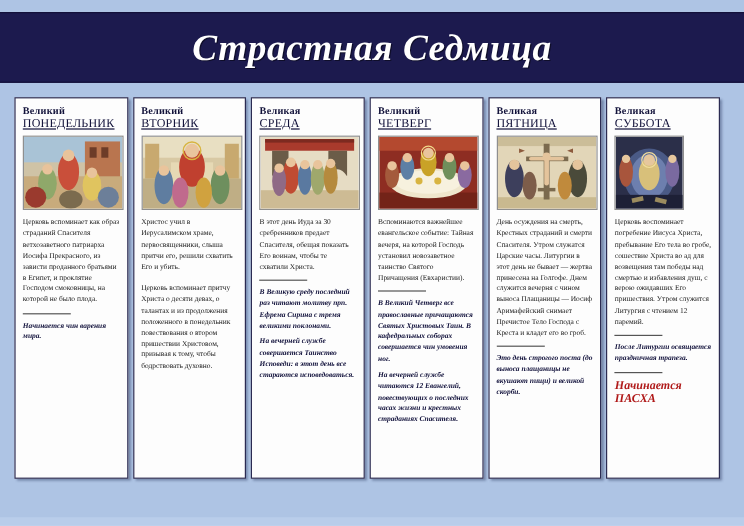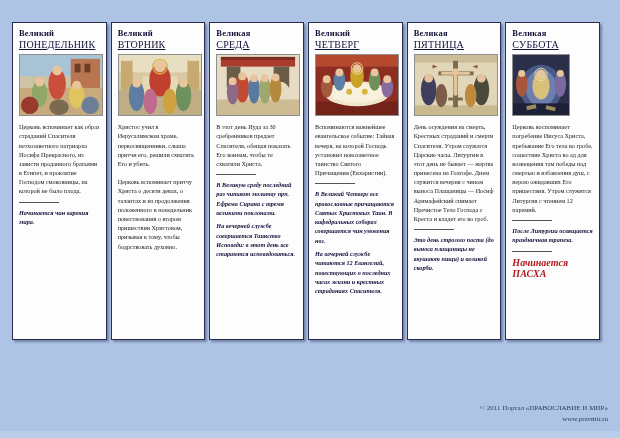--- a/index.html
+++ b/index.html
@@ -162,6 +162,9 @@
 
   <div class="top-strip"></div>
 
+  <div class="title-bar">
+    <div class="poster-title">Страстная Седмица</div>
+  </div>
 
   <div class="columns">
 

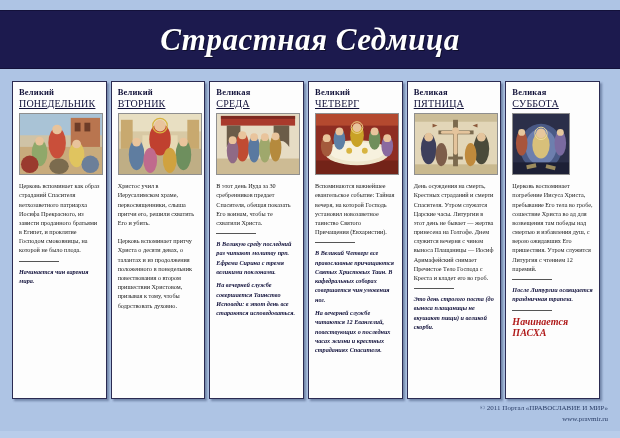--- a/index.html
+++ b/index.html
@@ -352,10 +352,6 @@
 
   </div>
 
-  <div class="footer">
-    <div>© 2011 Портал «ПРАВОСЛАВИЕ И МИР»</div>
-    <div>www.pravmir.ru</div>
-  </div>
 
   <div class="bottom-strip"></div>
 </div>

